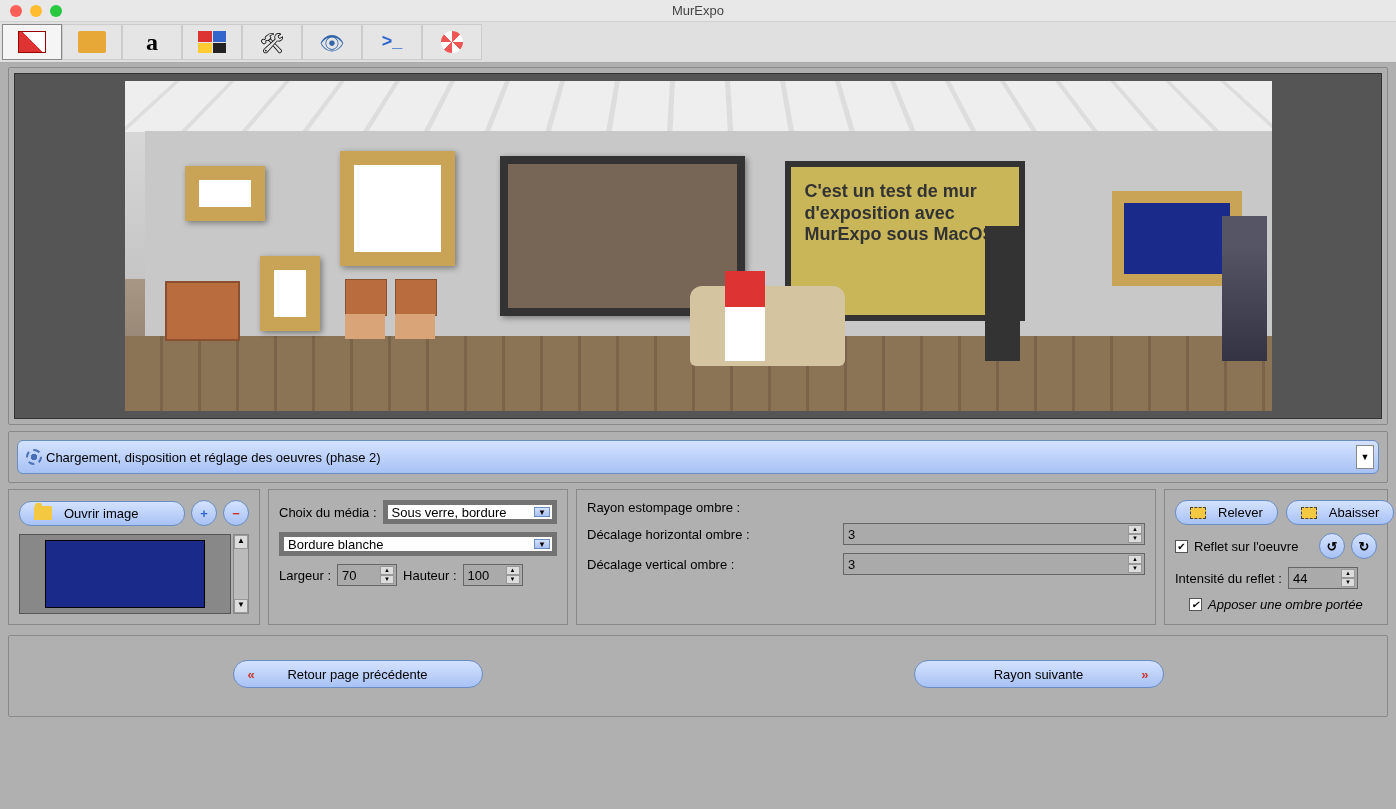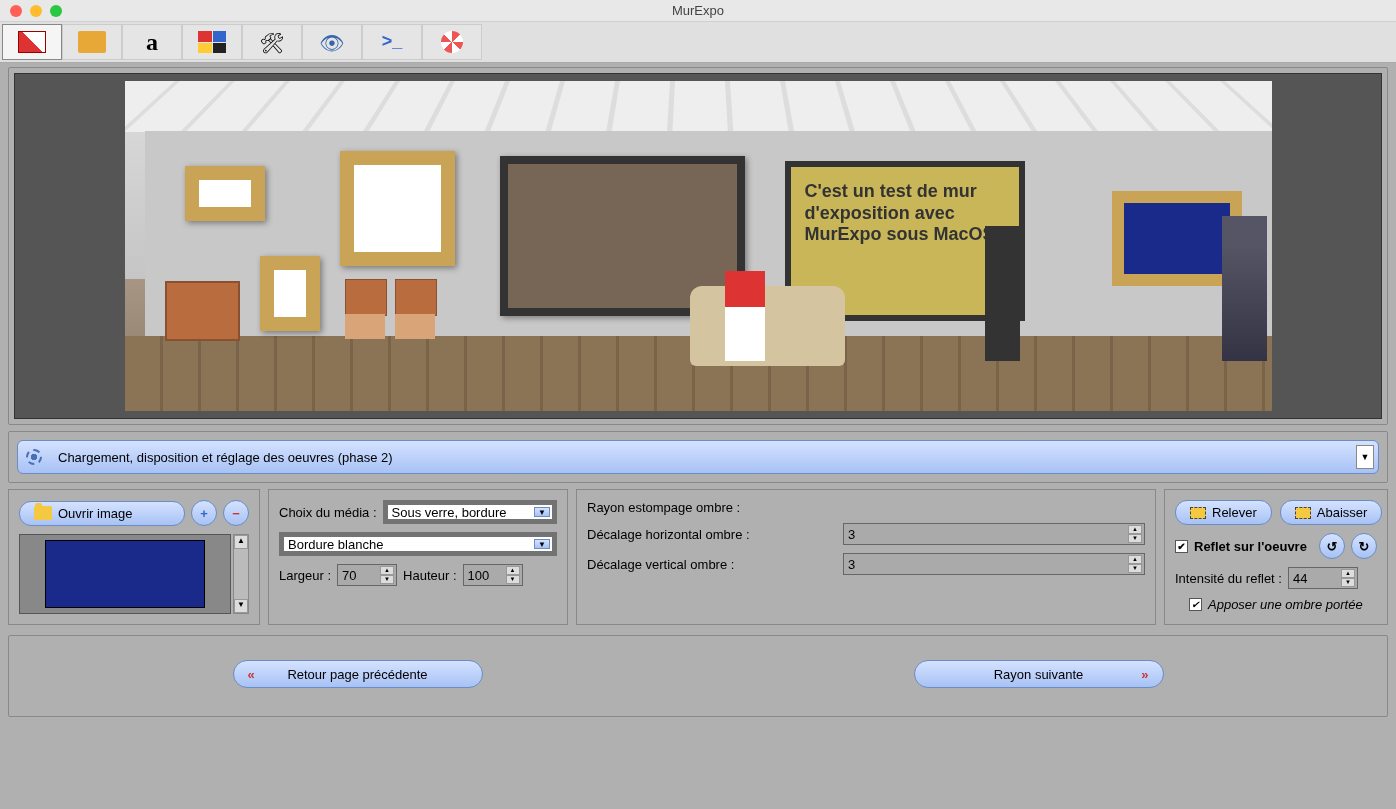--- a/index.html
+++ b/index.html
@@ -44,7 +44,7 @@
 
 
 .phase-panel { padding: 8px; }
-.phase-select { width: 100%; height: 34px; background: linear-gradient(#d4e2ff, #a8c2f5); border: 1px solid #6a8dc4; border-radius: 6px; display: flex; align-items: center; padding: 0 8px; gap: 16px; cursor: pointer; position: relative; }
+.phase-select { width: 100%; height: 34px; background: linear-gradient(#d4e2ff, #a8c2f5); border: 1px solid #6a8dc4; border-radius: 6px; display: flex; align-items: center; padding: 0 8px; gap: 4px; cursor: pointer; position: relative; }
 .phase-select .gear { width: 16px; height: 16px; background: radial-gradient(circle, #4a6fb5 40%, transparent 41%); border: 2px dashed #4a6fb5; border-radius: 50%; }
 .phase-select .arrow { position: absolute; right: 4px; top: 4px; bottom: 4px; width: 18px; background: #fff; border: 1px solid #888; display: flex; align-items: center; justify-content: center; font-size: 9px; }
 

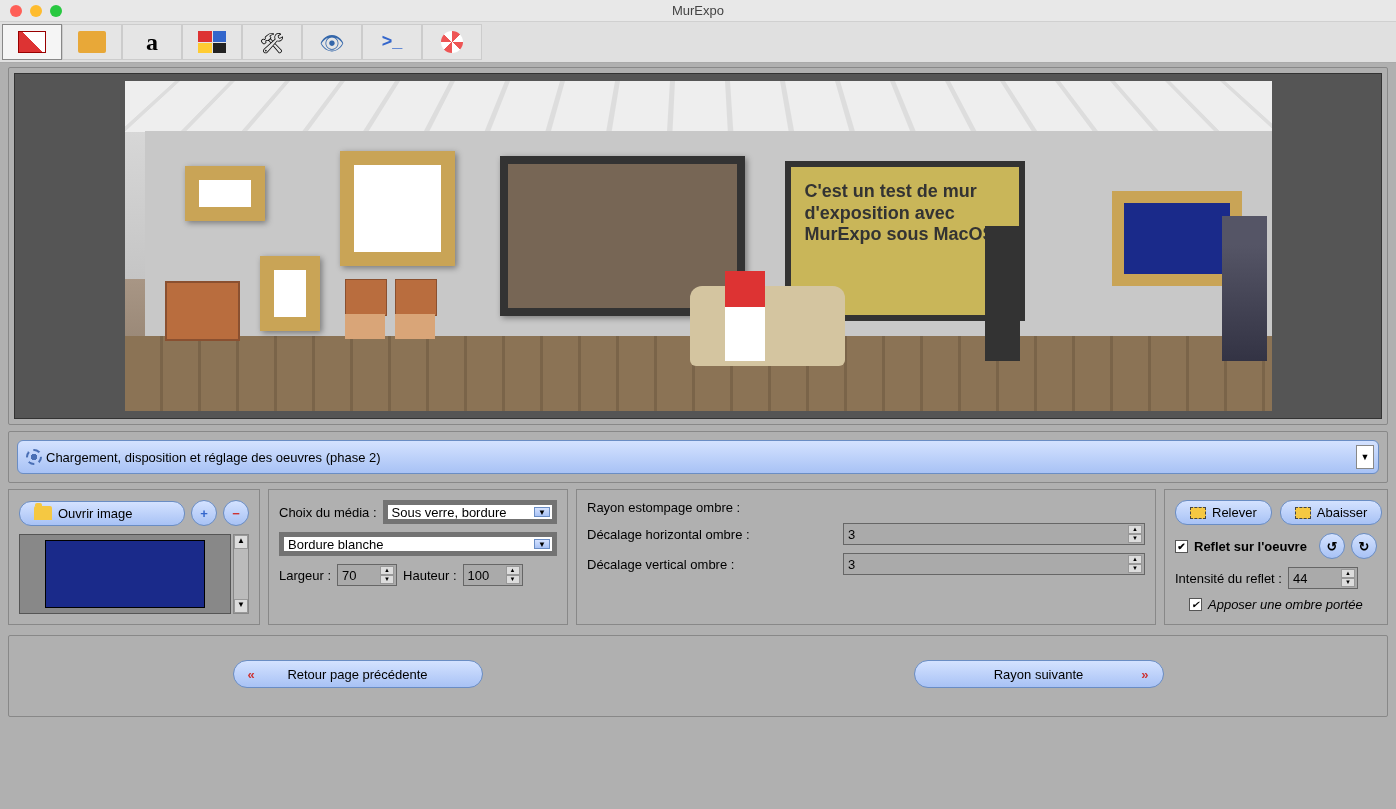--- a/index.html
+++ b/index.html
@@ -56,7 +56,7 @@
 .cg3 { flex: 1; }
 .cg4 { width: 224px; }
 
-.blue-btn { background: linear-gradient(#d4e2ff, #a8c2f5); border: 1px solid #6a8dc4; border-radius: 12px; padding: 4px 14px; cursor: pointer; display: inline-flex; align-items: center; gap: 6px; font-size: 13px; }
+.blue-btn { background: linear-gradient(#d4e2ff, #a8c2f5); border: 1px solid #6a8dc4; border-radius: 12px; padding: 4px 14px; cursor: pointer; display: inline-flex; align-items: center; gap: 12px; font-size: 13px; }
 .round-btn { width: 26px; height: 26px; border-radius: 13px; background: linear-gradient(#d4e2ff, #a8c2f5); border: 1px solid #6a8dc4; display: inline-flex; align-items: center; justify-content: center; cursor: pointer; font-weight: bold; }
 .round-btn.minus { color: #c33; }
 .round-btn.plus { color: #36c; }

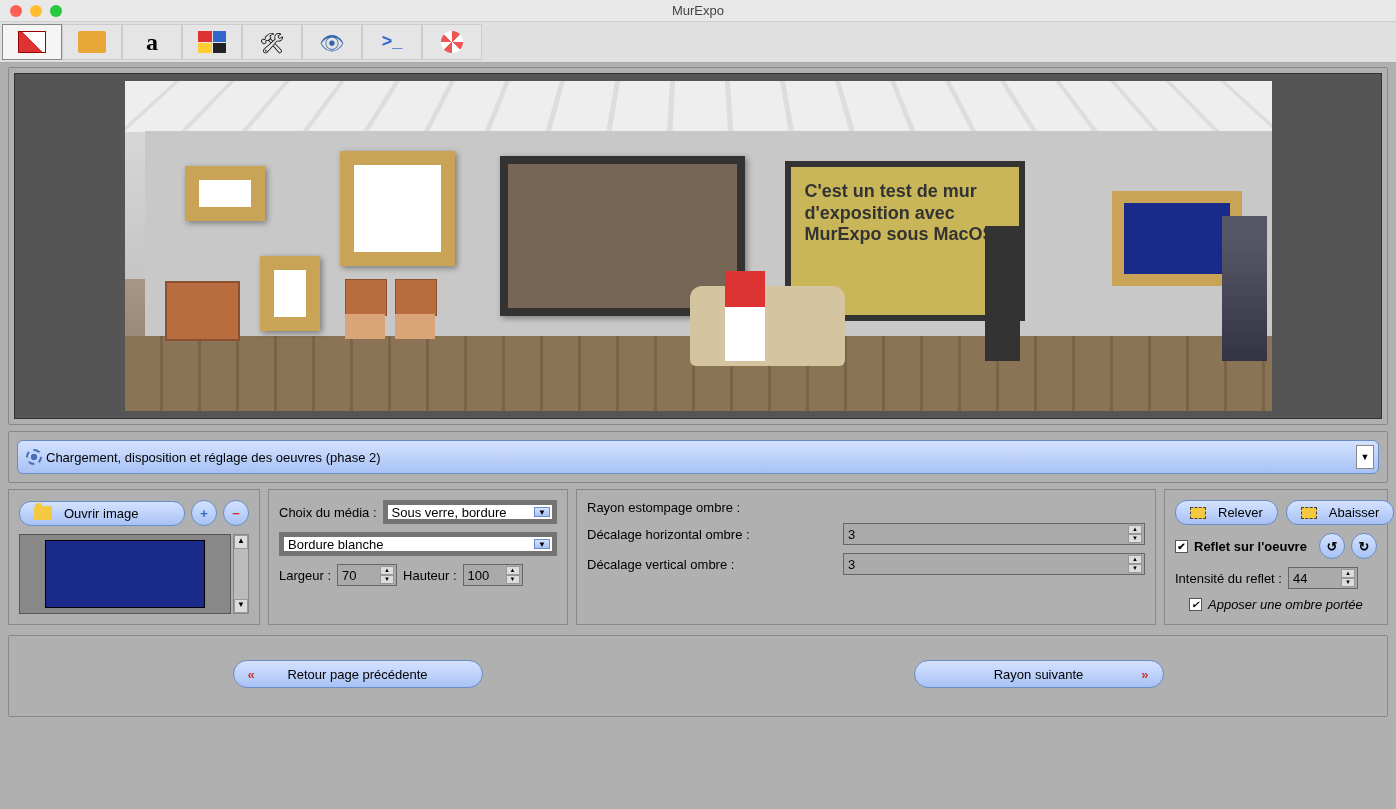--- a/index.html
+++ b/index.html
@@ -284,7 +284,7 @@
         </div>
       </div>
       <div class="row">
-        <div class="checkbox-row" style="flex:1;font-weight:bold;">
+        <div class="checkbox-row" style="flex:1;">
           <span class="checkbox checked"></span>
           <span class="label">Reflet sur l'oeuvre</span>
         </div>

